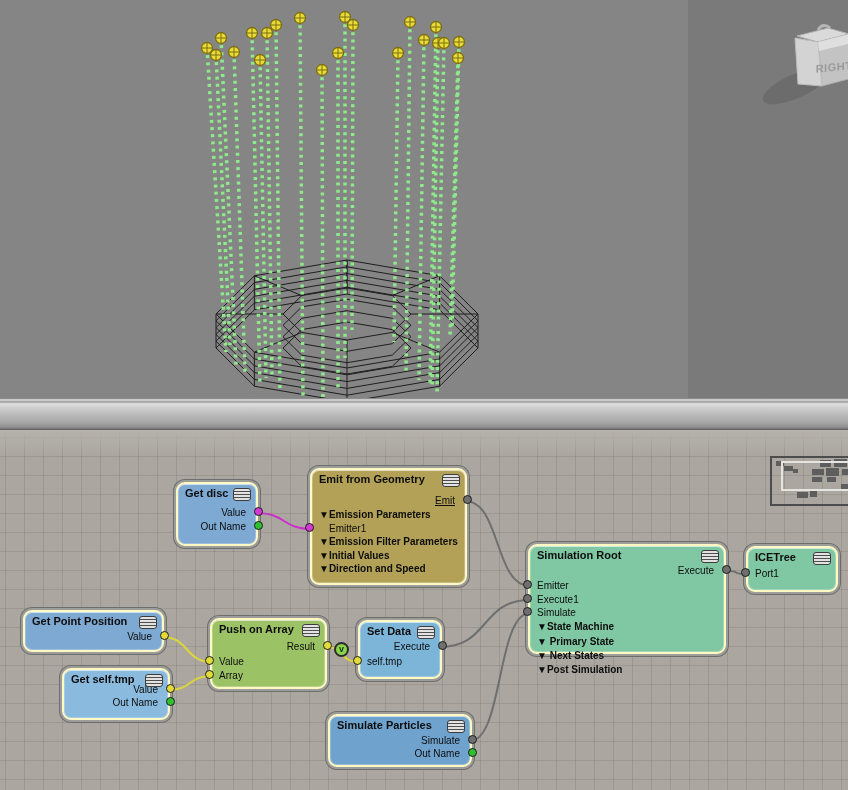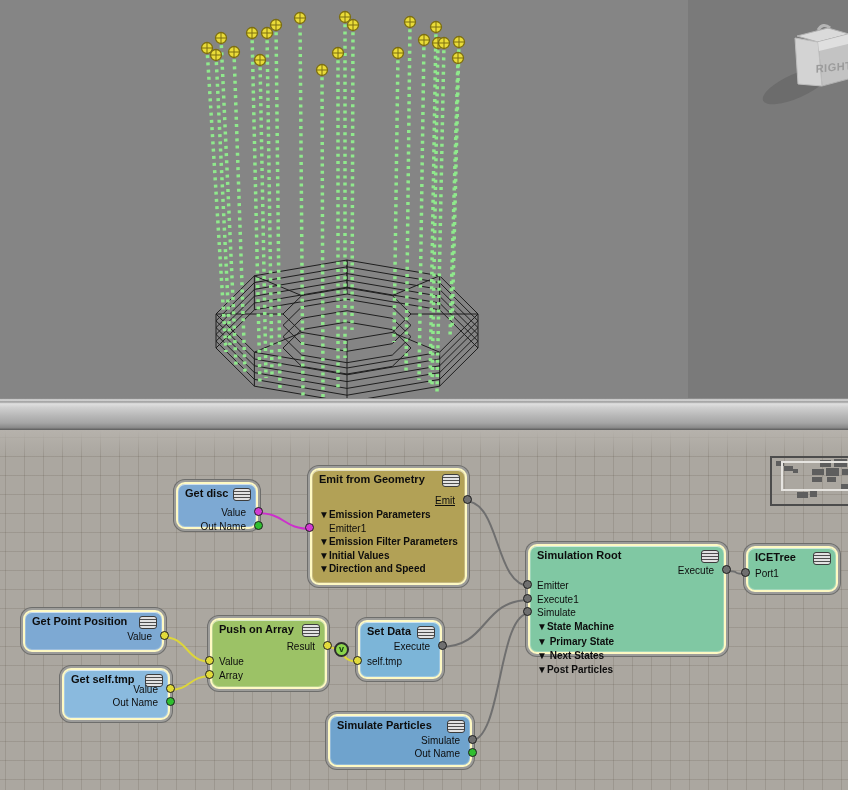--- a/index.html
+++ b/index.html
@@ -238,7 +238,7 @@
       <path d="M724,571 C746,571 726,574 748,574" fill="none" stroke="#6f6f6f" stroke-width="2"></path>
     </svg>
   <div id="nodes">
-      <div class="node" style="left: 176px; top: 482px; width: 82px; height: 47px; background: rgb(125, 169, 211);">
+      <div class="node" style="left: 176px; top: 482px; width: 82px; height: 64px; background: rgb(125, 169, 211);">
         <div class="node-title">Get disc</div>
         <div class="menu-icon"></div>
         <div class="row right" style="top: 22px;">Value</div>

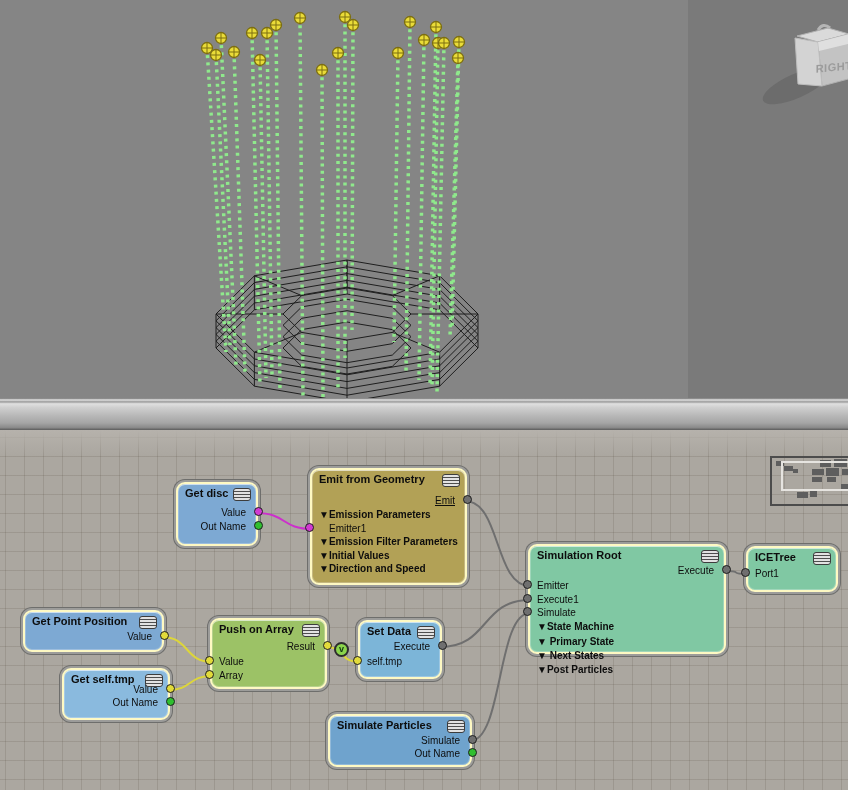--- a/index.html
+++ b/index.html
@@ -312,7 +312,7 @@
         <div class="row bold left" style="top: 74px;">▼State Machine</div>
         <div class="row bold left" style="top: 89px;">▼ Primary State</div>
         <div class="row bold left" style="top: 103px;">▼ Next States</div>
-        <div class="row bold left" style="top: 117px;">▼Post Particles</div>
+        <div class="row bold left" style="top: 117px;">▼Post Simulation</div>
       </div>
       <div class="node" style="left: 746px; top: 546px; width: 92px; height: 46px; background: rgb(128, 200, 163);">
         <div class="node-title">ICETree</div>

